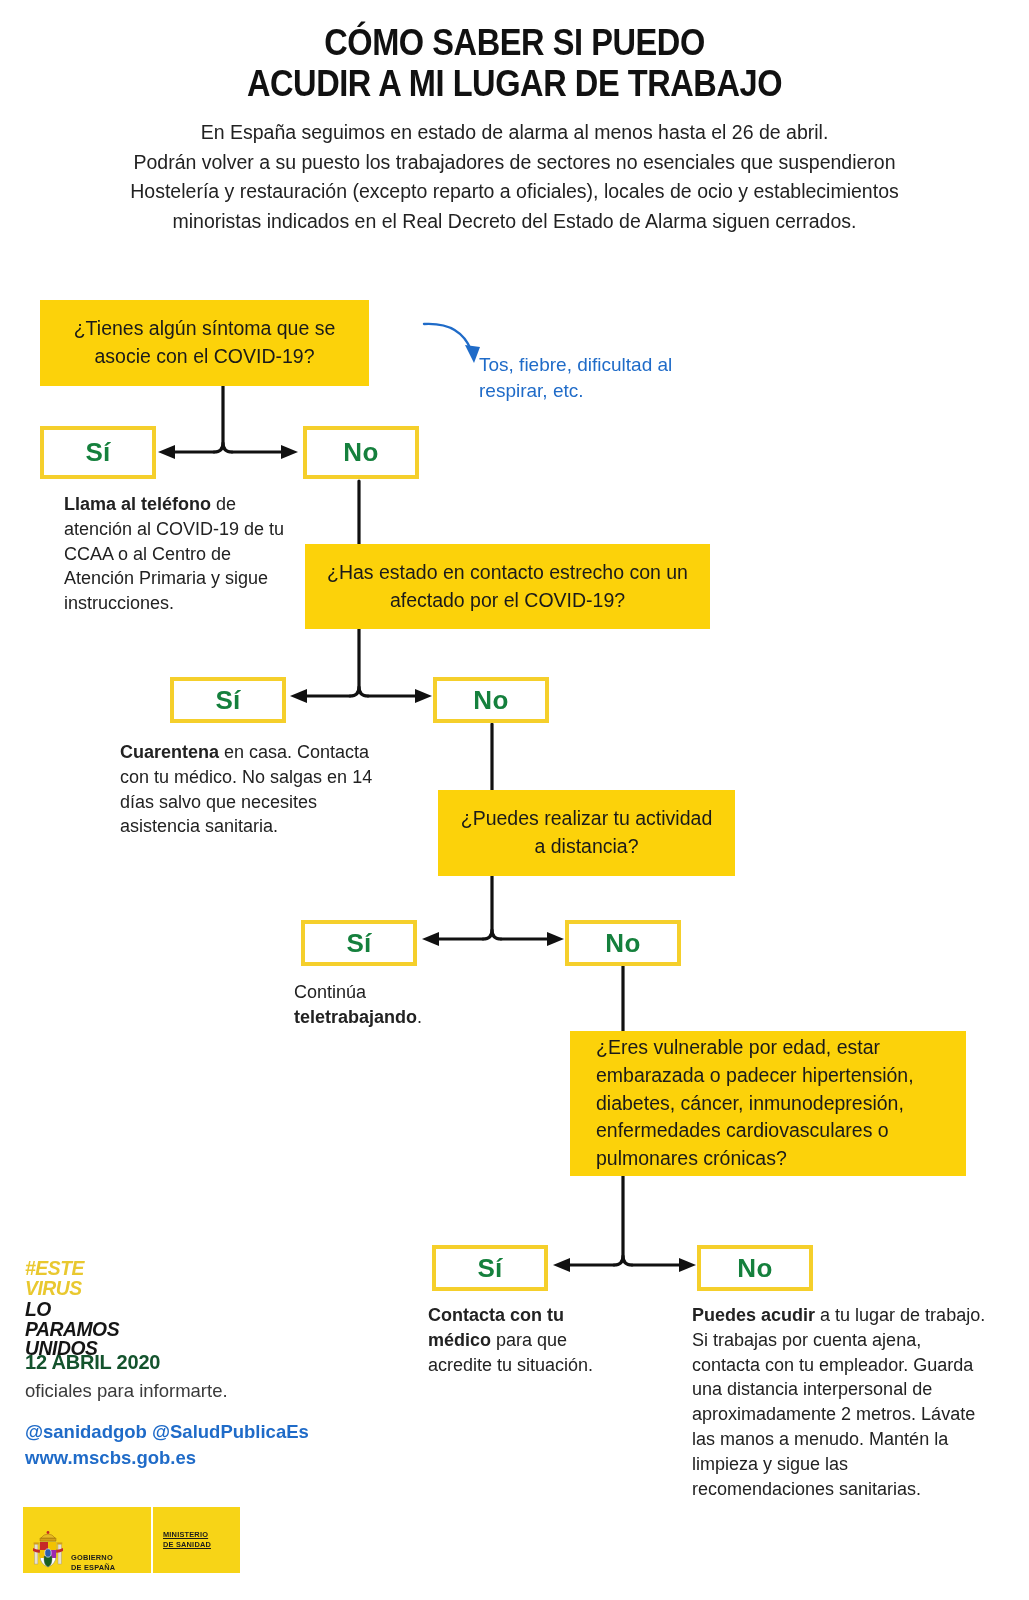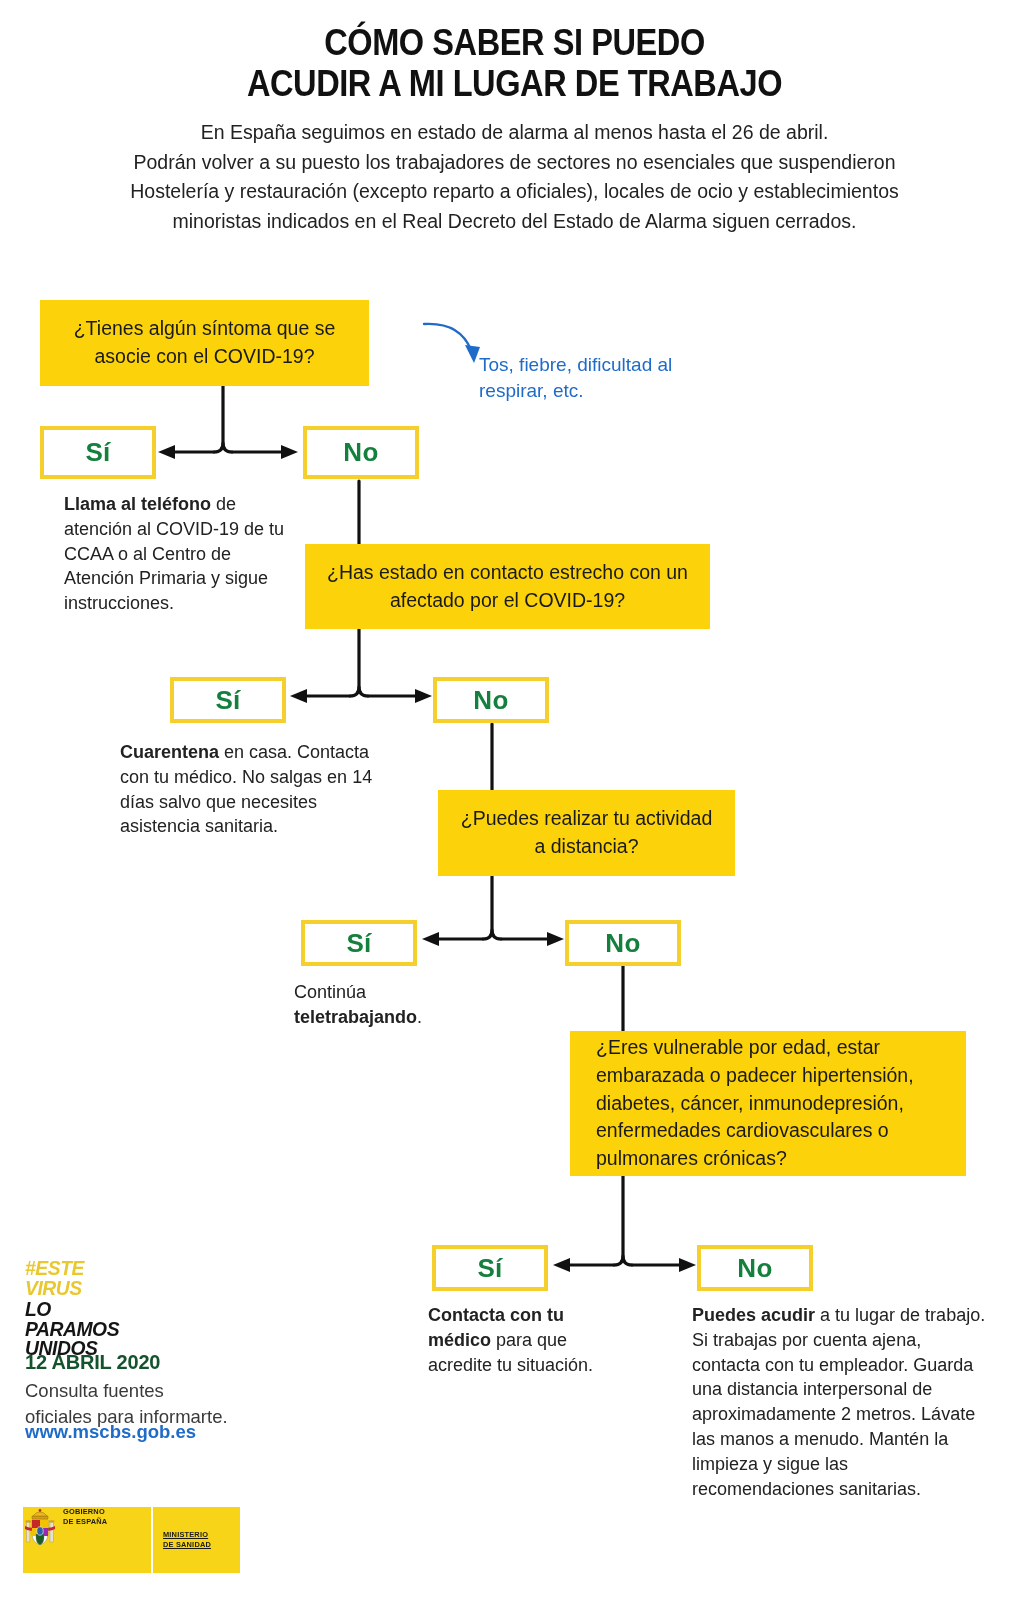--- a/index.html
+++ b/index.html
@@ -265,7 +265,6 @@
 <div class="fdate">12 ABRIL 2020</div>
 
 <div class="fsrc">
-  <div>Consulta fuentes</div>
   <div>oficiales para informarte.</div>
 </div>
 

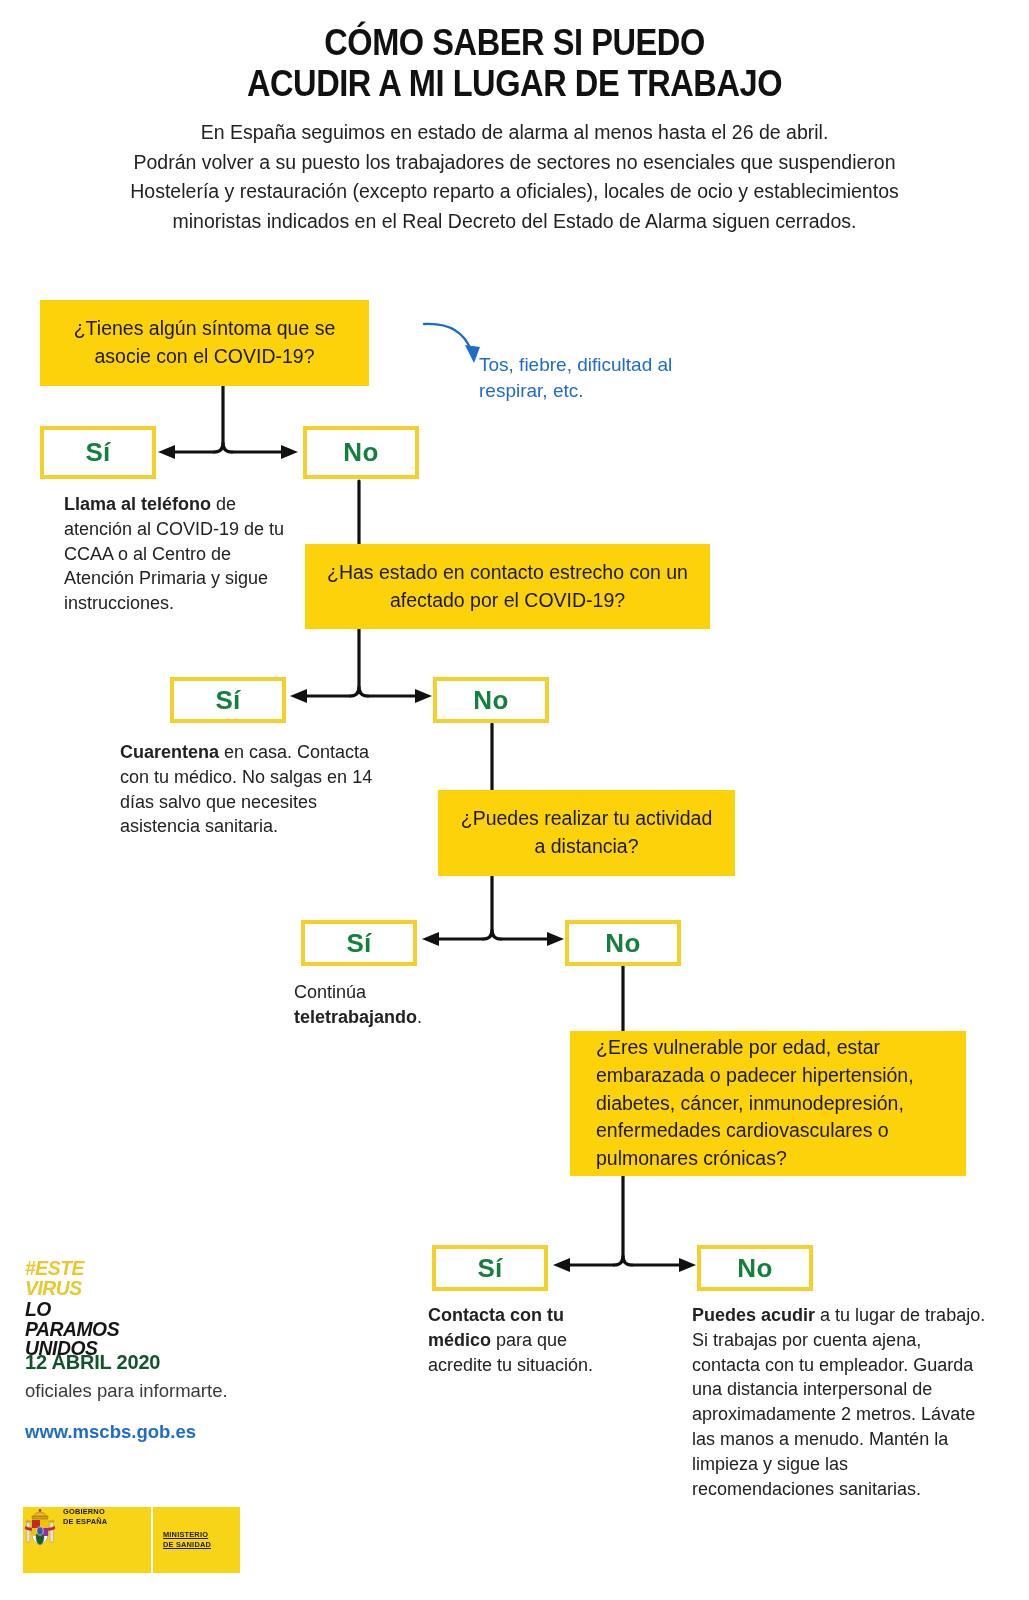--- a/index.html
+++ b/index.html
@@ -269,6 +269,7 @@
 </div>
 
 <div class="flinks">
+  <div>@sanidadgob @SaludPublicaEs</div>
   <div>www.mscbs.gob.es</div>
 </div>
 

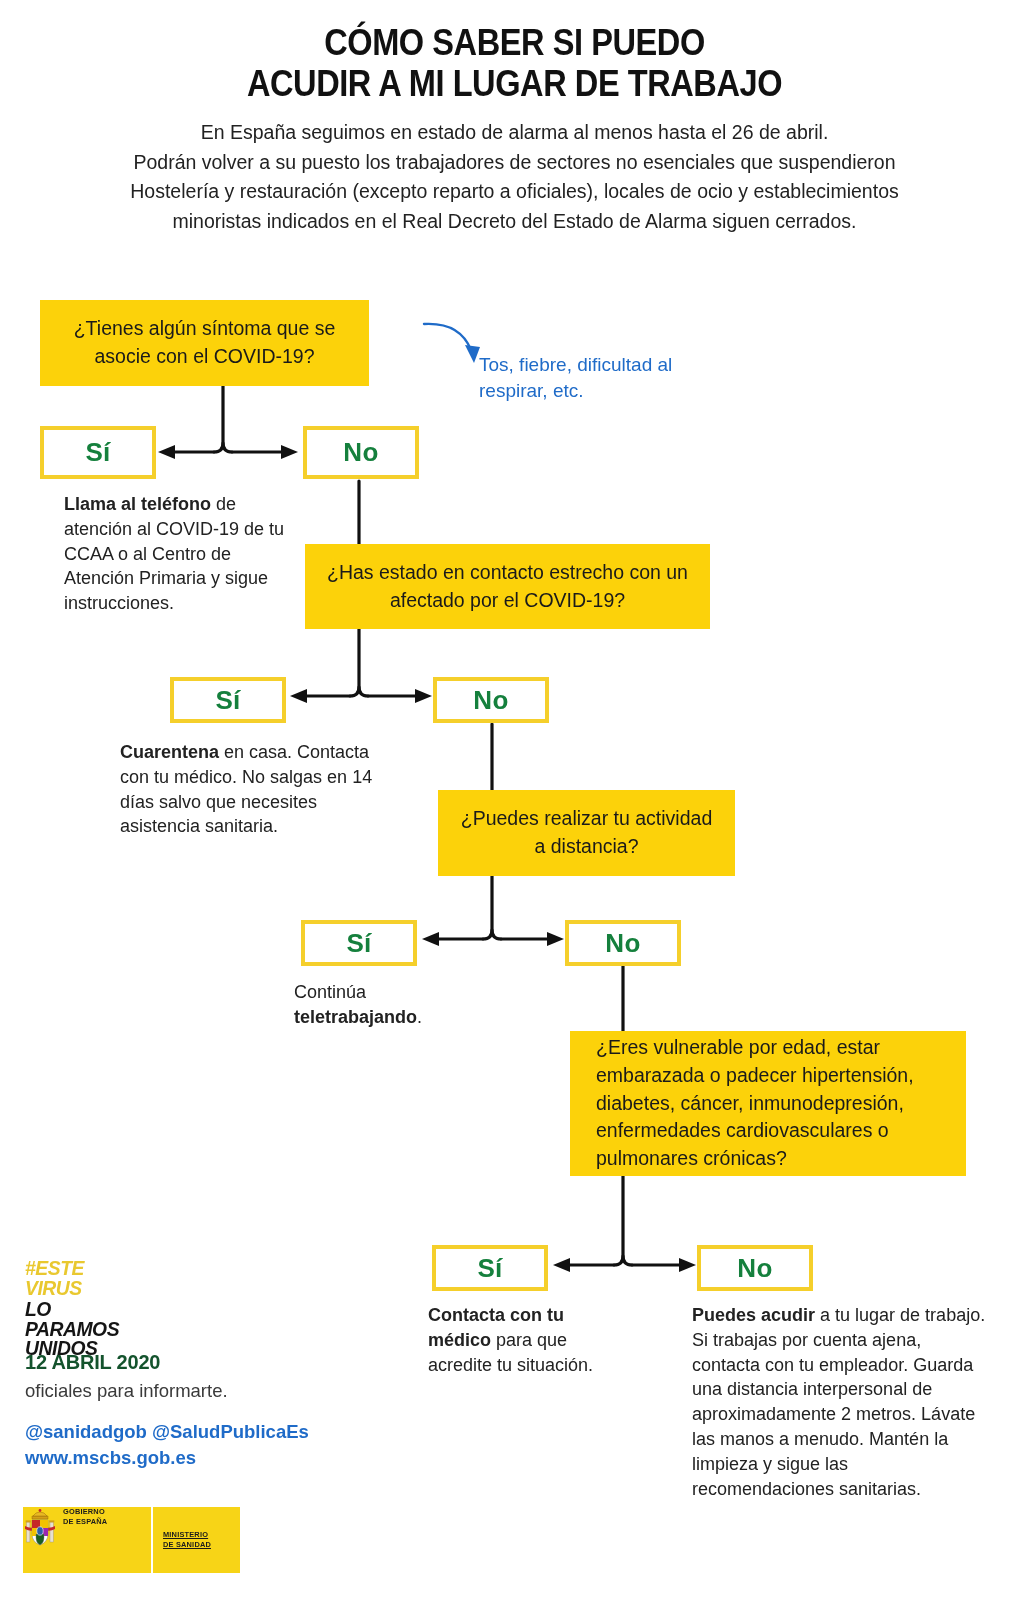--- a/index.html
+++ b/index.html
@@ -110,7 +110,7 @@
     background:#F7D417;
     display:flex; align-items:stretch;
   }
-  .gob-left { width:128px; display:flex; align-items:flex-start; gap:6px; padding-left:0; position:relative;}
+  .gob-left { width:128px; display:flex; align-items:flex-end; gap:6px; padding-left:8px; position:relative;}
   .gob-sep { width:2px; background:#ffffff; }
   .gob-right { flex:1; display:flex; align-items:center; padding-left:10px;text-decoration:underline; }
   .gob-txt { font-size:7.4px; font-weight:bold; line-height:1.32; color:#1c1c1c; letter-spacing:0.2px; }

